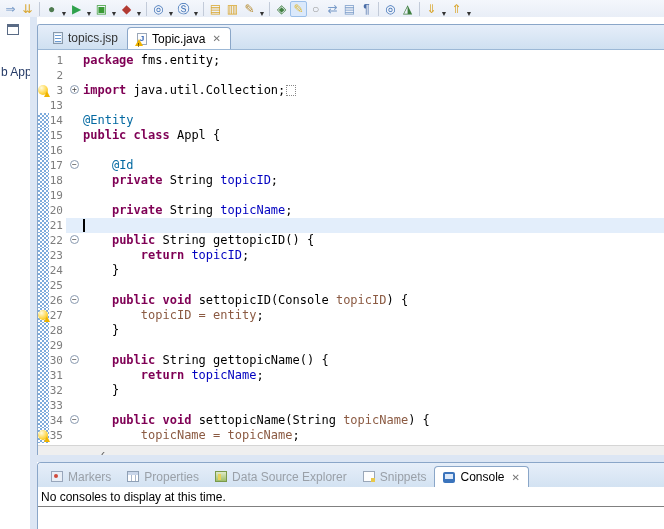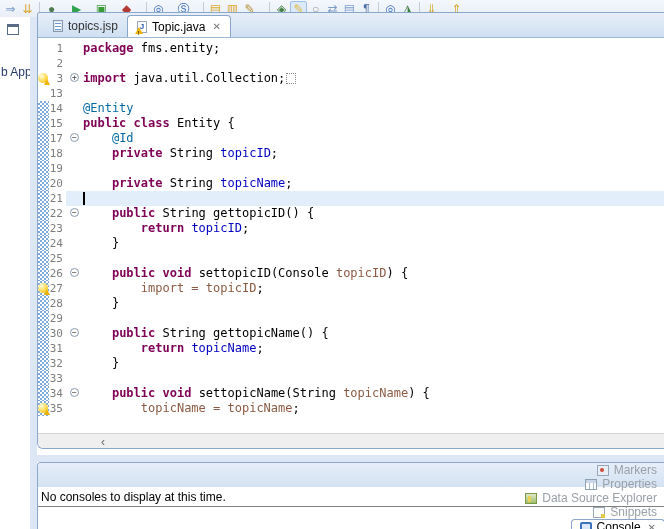--- a/index.html
+++ b/index.html
@@ -24,7 +24,7 @@
   #blue-strip { position:absolute; left:30px; top:17px; width:7px; height:512px; background:#dce6f4; }
 
   
-  #editor-panel { position:absolute; left:37px; top:12px; width:628px; height:437px;
+  #editor-panel { position:absolute; left:37px; top:24px; width:628px; height:437px;
                   border:1px solid #8aa6c8; border-right:none; border-radius:3px 0 0 6px;
                   background:#fff; overflow:hidden; }
   #etabbar { height:25px; background:linear-gradient(#e6eef9,#cfe0f1);

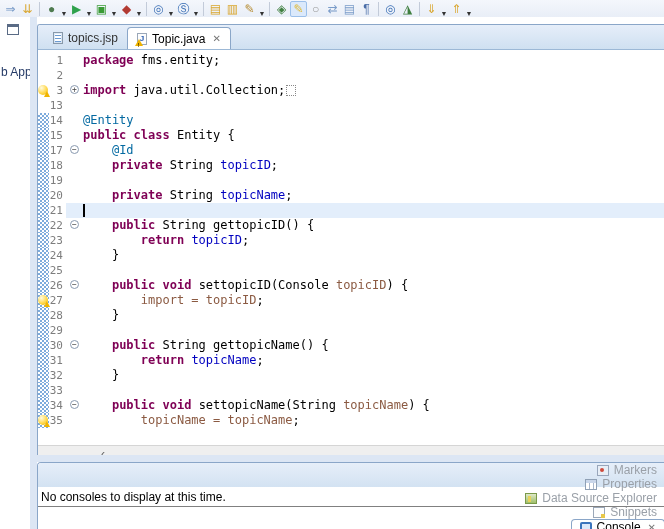--- a/index.html
+++ b/index.html
@@ -221,7 +221,7 @@
         <span class="lnum">15</span>
         <div class="body">
           <span class="fold"></span>
-          <span class="txt"><span class="k">public</span><span> </span><span class="k">class</span><span> Entity {</span></span>
+          <span class="txt"><span class="k">public</span><span> </span><span class="k">class</span><span> Appl {</span></span>
         </div>
       </div>
       <div class="row">

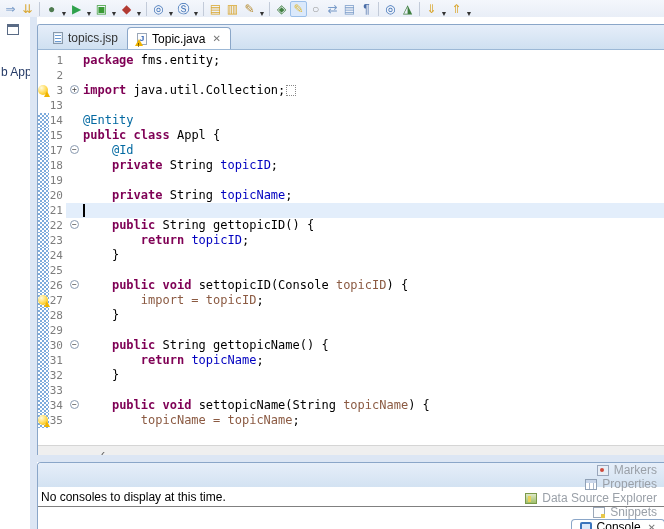--- a/index.html
+++ b/index.html
@@ -226,6 +226,14 @@
       </div>
       <div class="row">
         <span class="margin hatch"></span>
+        <span class="lnum">16</span>
+        <div class="body">
+          <span class="fold"></span>
+          <span class="txt"></span>
+        </div>
+      </div>
+      <div class="row">
+        <span class="margin hatch"></span>
         <span class="lnum">17</span>
         <div class="body">
           <span class="fold"><span class="foldc">−</span></span>

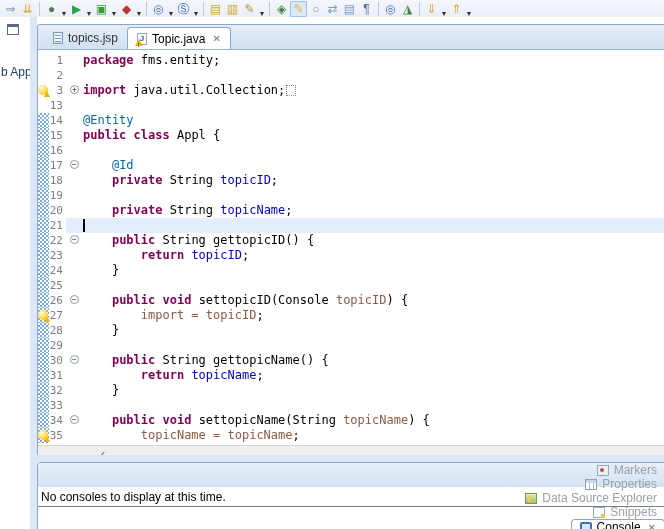--- a/index.html
+++ b/index.html
@@ -319,7 +319,7 @@
         <span class="lnum">27</span>
         <div class="body">
           <span class="fold"></span>
-          <span class="txt"><span>        </span><span class="b w">import = topicID</span><span>;</span></span>
+          <span class="txt"><span>        </span><span class="b w">topicID = entity</span><span>;</span></span>
         </div>
       </div>
       <div class="row">

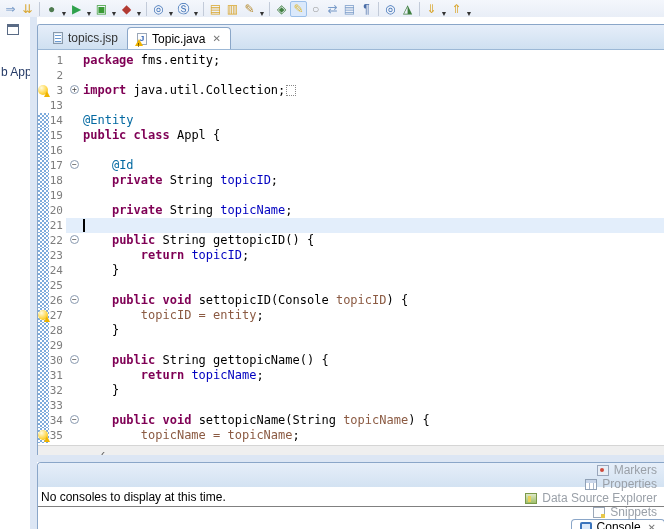--- a/index.html
+++ b/index.html
@@ -90,7 +90,7 @@
                   border:1px solid #8aa6c8; border-right:none; border-radius:4px 0 0 0;
                   background:#fff; overflow:hidden; }
   #btabbar { height:24px; background:linear-gradient(#e6eef9,#d3e2f2);
-             display:flex; align-items:flex-end; padding-left:5px;flex-direction:column; }
+             display:flex; align-items:flex-end; padding-left:5px; }
   .btab { height:21px; display:flex; align-items:center; gap:5px; padding:0 8px;
           font-size:12px; color:#9aa0a8; }
   .btab.active { background:#fff; border:1px solid #8aa6c8; border-bottom:none;

